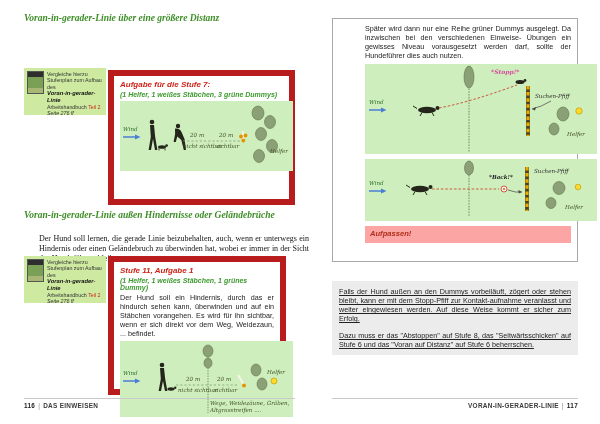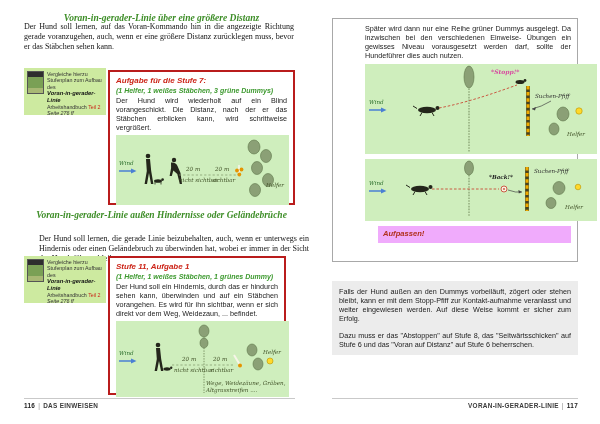--- a/index.html
+++ b/index.html
@@ -8,7 +8,7 @@
   .abs{position:absolute;}
 
   
-  .h-green{font:italic bold 9.5px "Liberation Serif",serif;color:#3e8e28;text-align:center;}
+  .h-green{font:italic bold 9.5px "Liberation Serif",serif;color:#3e8e28;}
   .body-serif{font:8px/10px "Liberation Serif",serif;color:#141414;text-align:justify;}
 
   

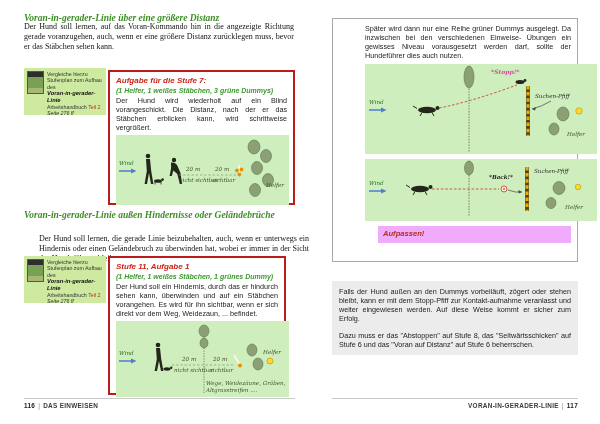--- a/index.html
+++ b/index.html
@@ -68,7 +68,6 @@
 
   <div class="abs h-green" style="left:24px;top:13px;width:275px;">Voran-in-gerader-Linie über eine größere Distanz</div>
 
-  <p class="abs body-serif" style="left:24px;top:22px;width:270px;margin:0;">Der Hund soll lernen, auf das Voran-Kommando hin in die angezeigte Richtung gerade voranzugehen, auch, wenn er eine größere Distanz zurücklegen muss, bevor er das Stäbchen sehen kann.</p>
 
   <aside class="abs ref" style="left:24px;top:68px;">
     <div class="thumb">

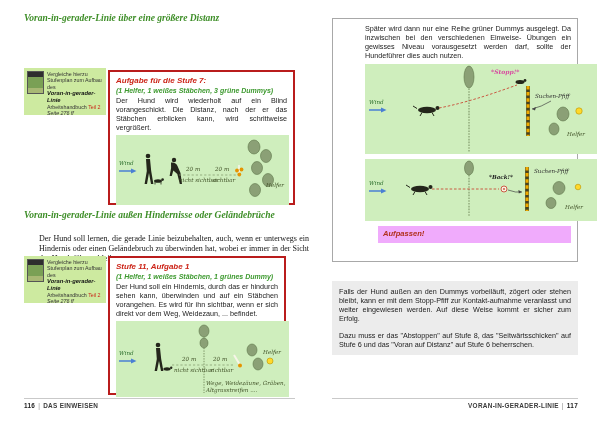--- a/index.html
+++ b/index.html
@@ -23,7 +23,7 @@
   .red{color:#cc2418;}
 
   
-  .task{background:#fff;border:2px solid #b91c1c;box-sizing:border-box;padding:4px 6px;}
+  .task{background:#fff;border:6px solid #b91c1c;box-sizing:border-box;padding:4px 6px;}
   .task-title{font:italic bold 8px "Liberation Sans",sans-serif;color:#cc2418;margin-bottom:2px;}
   .task-mat{font:italic bold 7px "Liberation Sans",sans-serif;color:#3e9a30;margin-bottom:2px;}
   .task-body{font:7.2px/9px "Liberation Sans",sans-serif;color:#222;text-align:justify;}

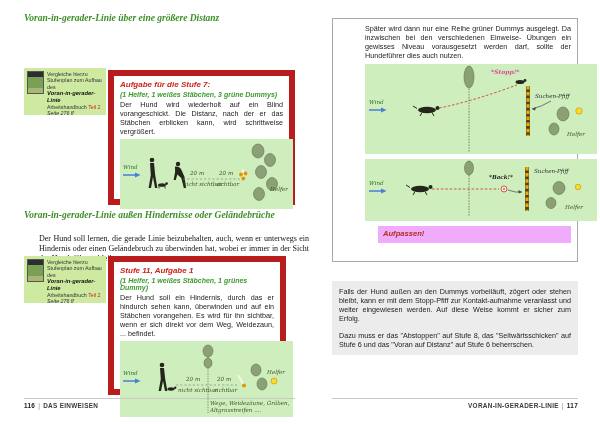--- a/index.html
+++ b/index.html
@@ -87,7 +87,6 @@
   <div class="abs task" style="left:108px;top:70px;width:187px;height:135px;">
     <div class="task-title">Aufgabe für die Stufe 7:</div>
     <div class="task-mat">(1 Helfer, 1 weißes Stäbchen, 3 grüne Dummys)</div>
-    <div class="task-body">Der Hund wird wiederholt auf ein Blind vorangeschickt. Die Distanz, nach der er das Stäbchen erblicken kann, wird schrittweise vergrößert.</div>
 
     <svg class="illo" width="173" height="70" viewBox="0 0 173 70">
       <rect class="illo-bg" width="173" height="70"></rect>

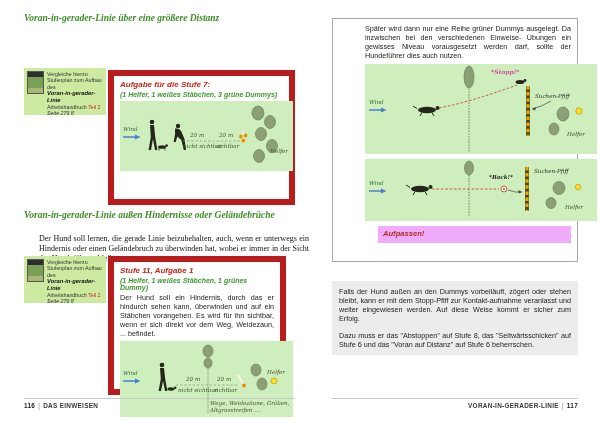--- a/index.html
+++ b/index.html
@@ -32,7 +32,7 @@
   
   .bigbox{background:#fff;border:1px solid #a8a8a8;box-sizing:border-box;padding:5px 6px;}
   .sans-body{font:7.2px/9px "Liberation Sans",sans-serif;color:#222;text-align:justify;}
-  .warn{background:#f0abfc;padding:3px 5px;margin-top:5px;margin-left:13px;}
+  .warn{background:#fca5a5;padding:3px 5px;margin-top:5px;}
   .warn-title{font:italic bold 7.6px "Liberation Sans",sans-serif;color:#b0301c;margin-bottom:2px;}
   .graypad{background:#ececec;box-sizing:border-box;padding:6px 7px;}
   .graypad p{margin:0 0 8px 0;}

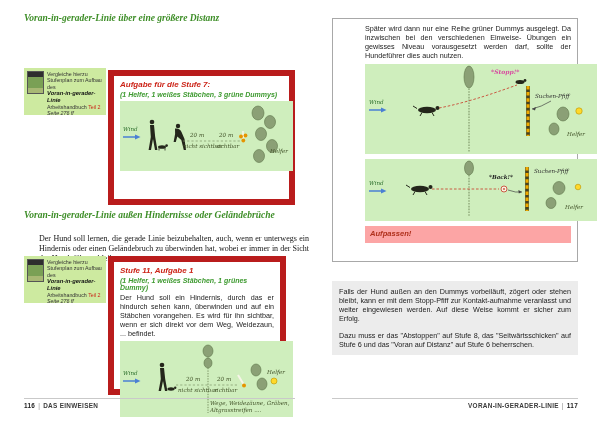--- a/index.html
+++ b/index.html
@@ -35,7 +35,7 @@
   .warn{background:#fca5a5;padding:3px 5px;margin-top:5px;}
   .warn-title{font:italic bold 7.6px "Liberation Sans",sans-serif;color:#b0301c;margin-bottom:2px;}
   .graypad{background:#ececec;box-sizing:border-box;padding:6px 7px;}
-  .graypad p{margin:0 0 8px 0;}
+  .graypad p{margin:0 0 8px 0;text-decoration:underline;}
   .graypad p:last-child{margin-bottom:0;}
 
   

